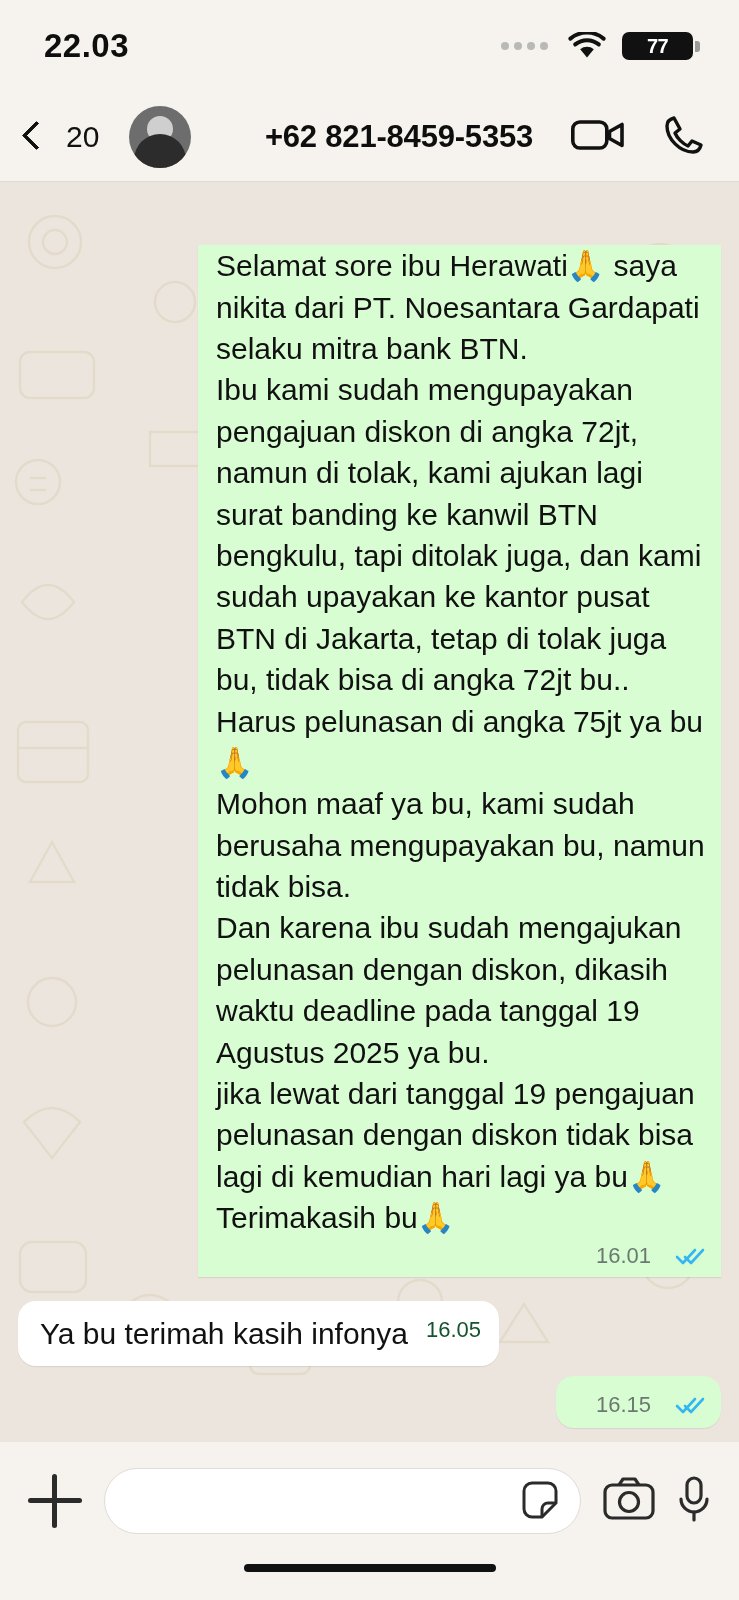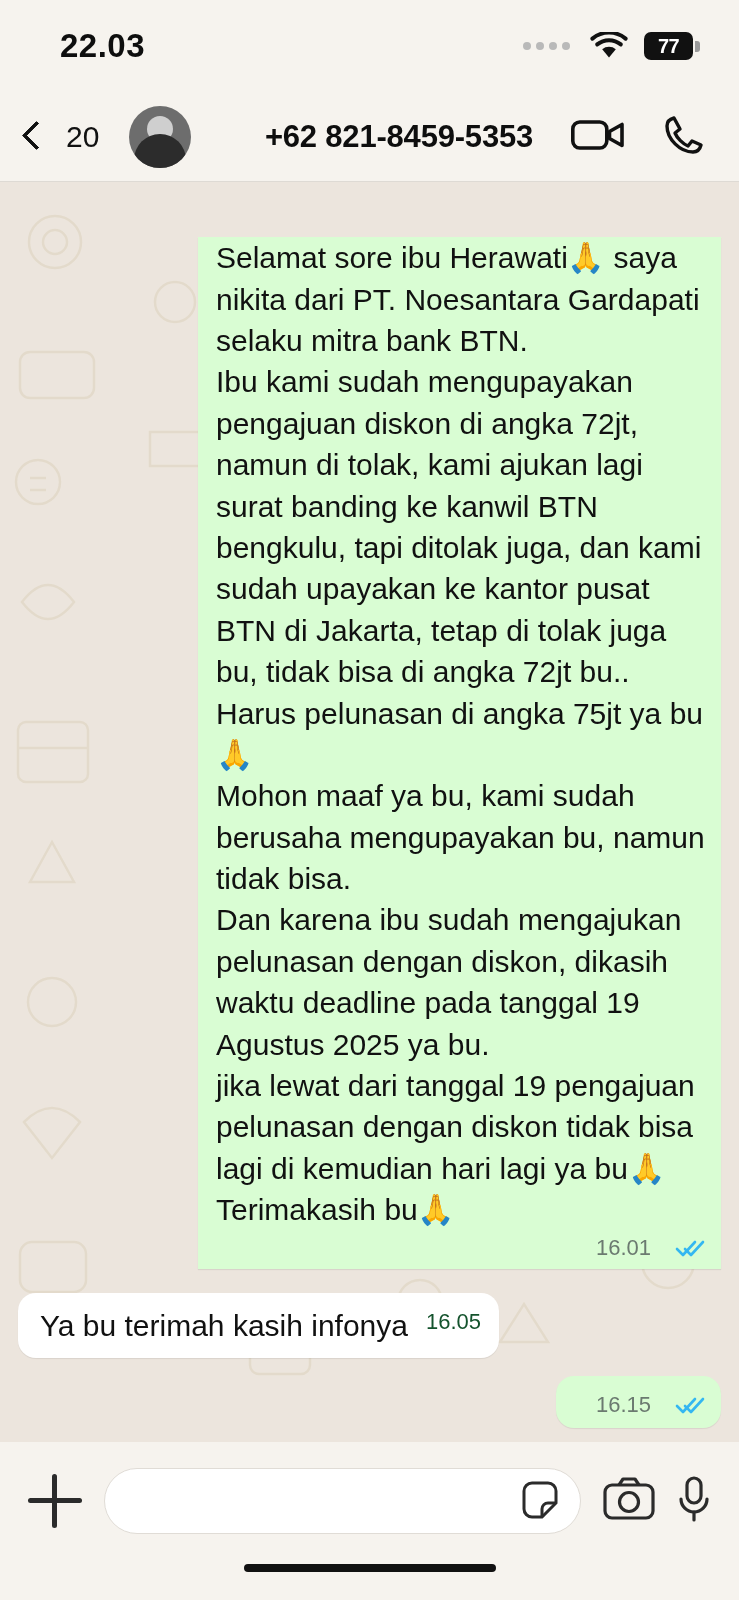--- a/index.html
+++ b/index.html
@@ -29,7 +29,7 @@
     display: flex;
     align-items: center;
     justify-content: space-between;
-    padding: 0 46px 0 60px;
+    padding: 0 46px 0 44px;
     box-sizing: border-box;
   }
   .status-time {

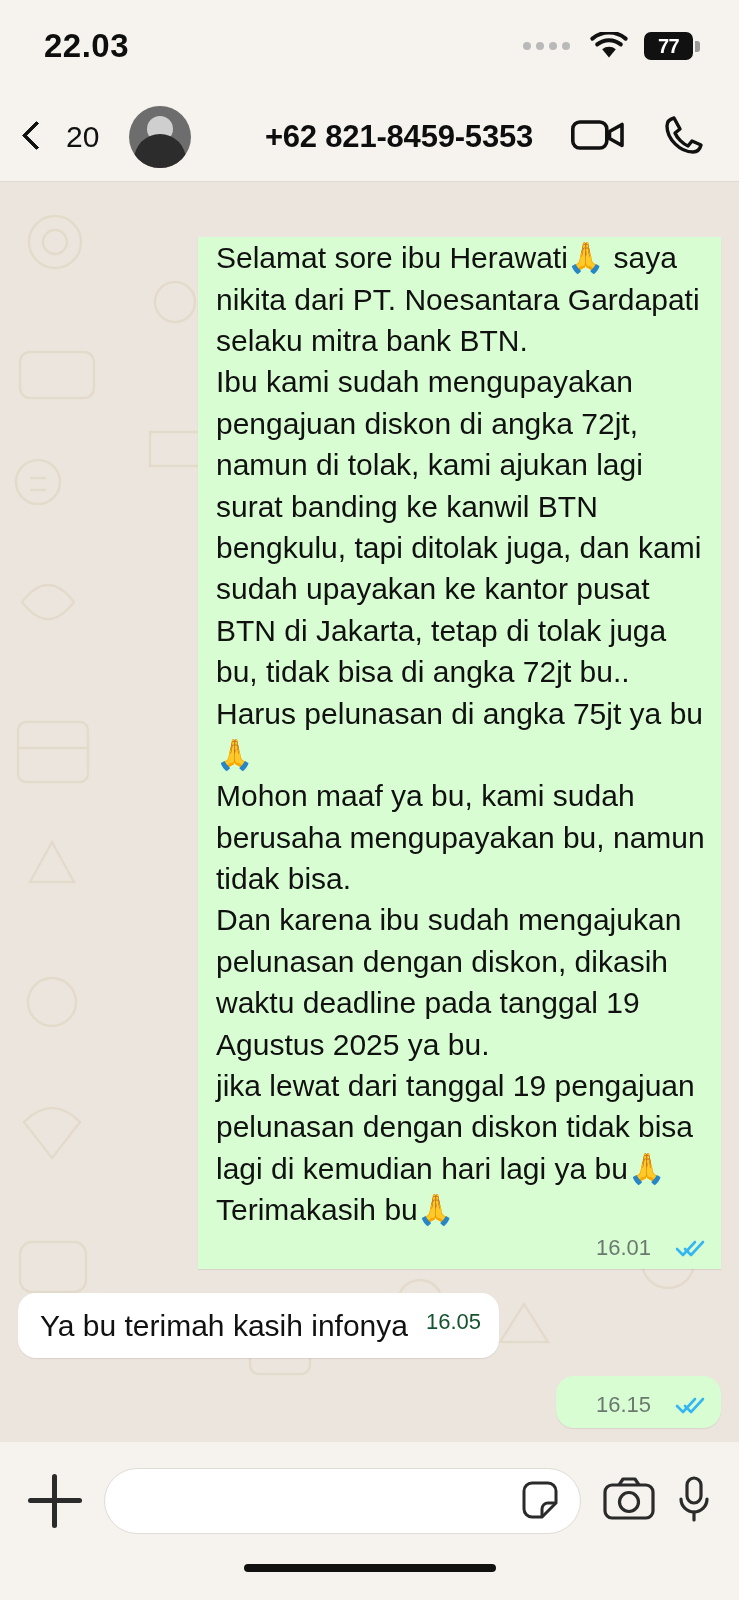--- a/index.html
+++ b/index.html
@@ -59,7 +59,7 @@
   .wifi-icon svg { display: block; }
   .battery {
     position: relative;
-    width: 49px;
+    width: 71px;
     height: 28px;
     border-radius: 7px;
     background: #111;

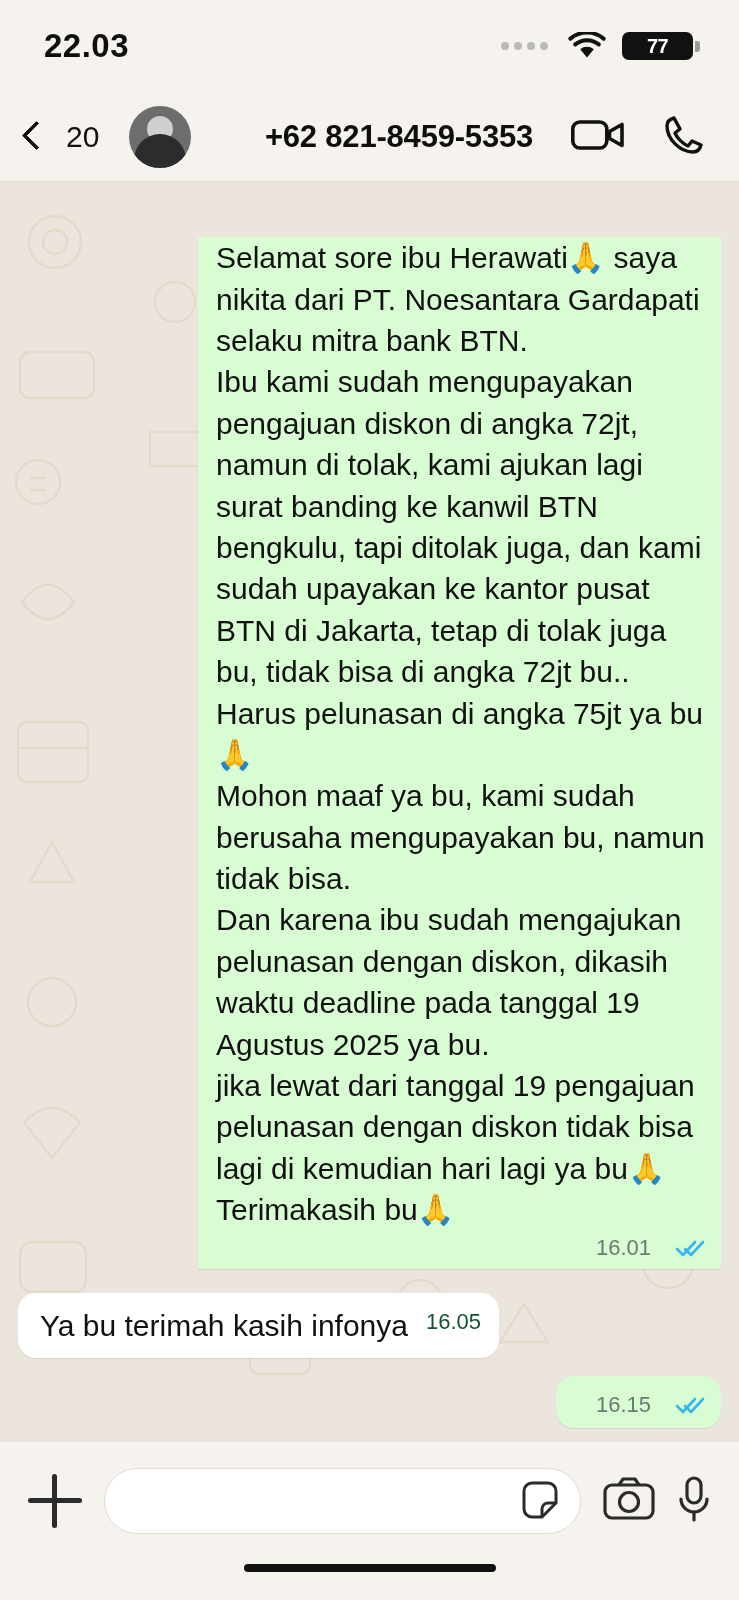--- a/index.html
+++ b/index.html
@@ -228,7 +228,7 @@
   .meta-in { color: #14532d; }
   .ticks svg { display: block; }
   .bubble.in.short {
-    margin-bottom: 18px;
+    margin-bottom: 10px;
     padding: 12px 18px 12px 22px;
   }
   .bubble.out.short {

